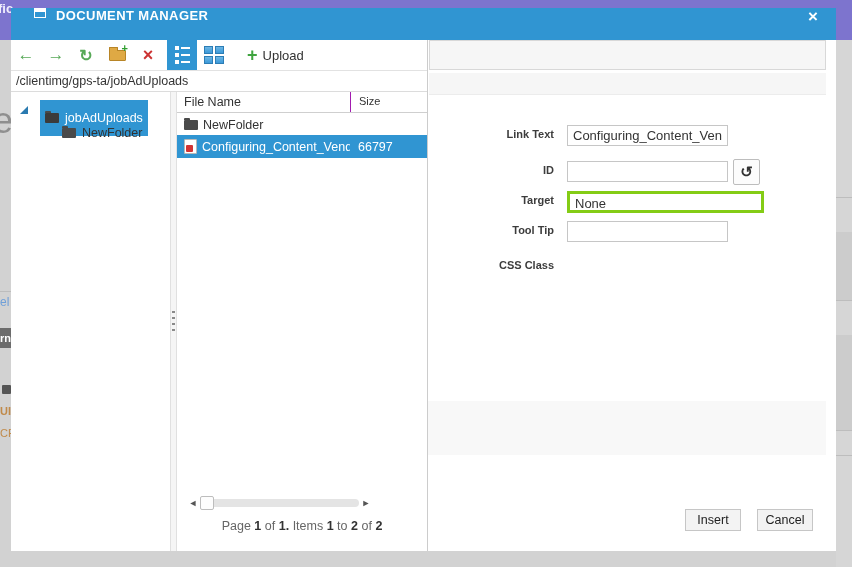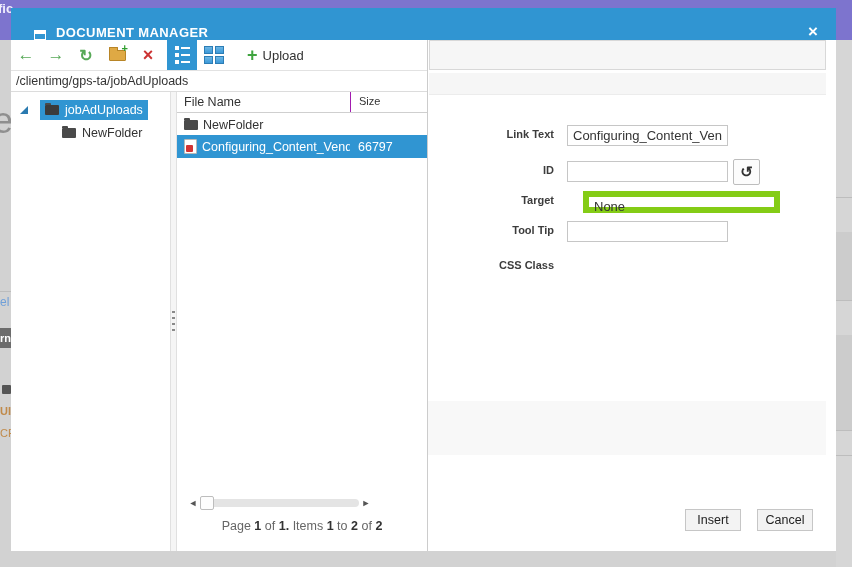--- a/index.html
+++ b/index.html
@@ -26,7 +26,7 @@
   
   .dialog { position:absolute; left:11px; top:8px; width:825px; height:543px; background:#ffffff; }
 
-  .titlebar { position:absolute; left:0; top:0; width:100%; height:32px; background:#3095d2; display:flex; align-items:flex-end; padding:0 12px; }
+  .titlebar { position:absolute; left:0; top:0; width:100%; height:32px; background:#3095d2; display:flex; align-items:flex-start; padding:0 12px; }
   .win-icon { width:12px; height:10px; border:1px solid #fff; border-top:4px solid #fff; margin:0 10px 0 11px; }
   .title-text { color:#fff; font-size:13px; font-weight:600; letter-spacing:.4px; }
   .close-btn { margin-left:auto; color:#fff; font-size:17px; font-weight:bold; cursor:pointer; line-height:1; padding:0 6px; }

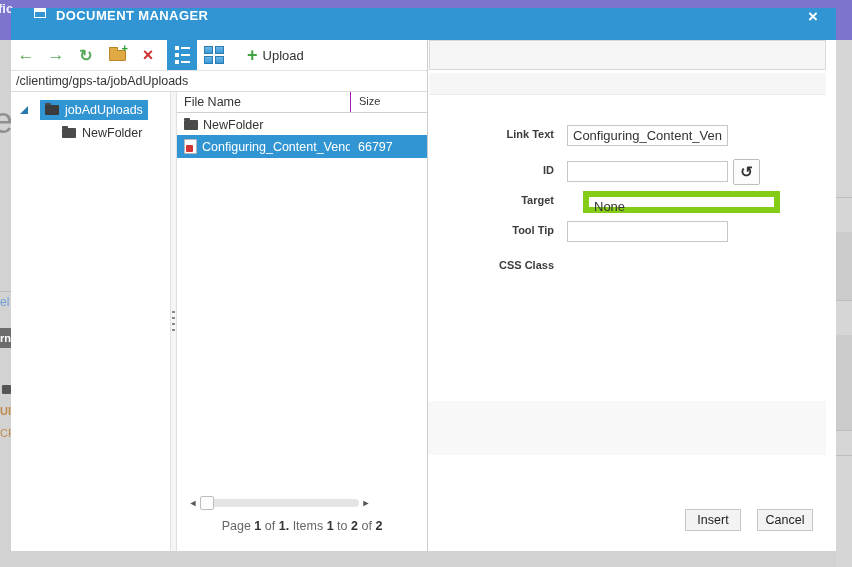--- a/index.html
+++ b/index.html
@@ -57,7 +57,7 @@
   
   .tree-panel { position:absolute; left:0; top:84px; width:159px; bottom:0; background:#fff; }
   .tree-expand { position:absolute; left:9px; top:14px; width:0; height:0; border-bottom:8px solid #2a7ab0; border-left:8px solid transparent; cursor:pointer; }
-  .tree-node-root { position:absolute; left:29px; top:8px; width:108px; height:20px; background:#3095d2; color:#fff; display:flex; align-items:center; gap:6px; padding-left:5px; cursor:pointer; }
+  .tree-node-root { position:absolute; left:29px; top:8px; width:108px; height:36px; background:#3095d2; color:#fff; display:flex; align-items:center; gap:6px; padding-left:5px; cursor:pointer; }
   .tree-node-child { position:absolute; left:51px; top:32px; height:18px; display:flex; align-items:center; gap:6px; color:#333; cursor:pointer; }
   .mini-folder { width:14px; height:10px; background:#4a4a4a; border-radius:1px; position:relative; flex:none; }
   .mini-folder::before { content:""; position:absolute; left:0; top:-2px; width:6px; height:2px; background:#4a4a4a; border-radius:1px 1px 0 0; }

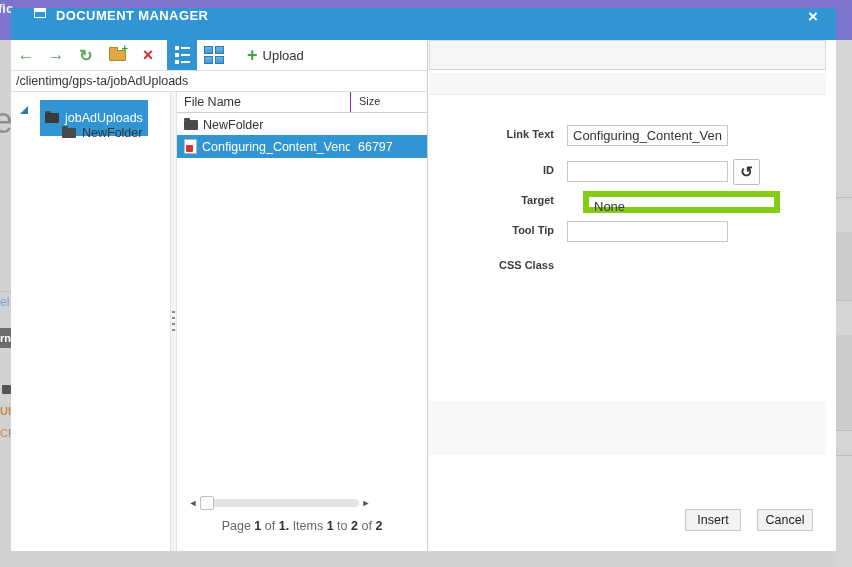--- a/index.html
+++ b/index.html
@@ -94,7 +94,7 @@
 
   .fld-label { position:absolute; width:126px; text-align:right; font-size:11px; color:#3c3c3c;font-weight:bold; }
   .fld-input { position:absolute; left:139px; width:161px; height:21px; border:1px solid #c6c6c6; font-size:13px; color:#333; padding:0 5px; font-family:"Liberation Sans", sans-serif; background:#fff; }
-  .fld-select { position:absolute; left:139px; height:22px; border:6px solid #84cc16; font-size:13px; color:#333; padding:2px 5px 0 5px; background:#fff; cursor:pointer;margin-left:16px; }
+  .fld-select { position:absolute; left:139px; height:22px; border:3px solid #84cc16; font-size:13px; color:#333; padding:2px 5px 0 5px; background:#fff; cursor:pointer; }
   .refresh-btn { position:absolute; left:305px; top:119px; width:27px; height:26px; border:1px solid #bdbdbd; border-radius:2px; background:#fcfcfc; font-size:15px; font-weight:600; color:#333; text-align:center; line-height:24px; cursor:pointer; }
 
   .footer-btn { position:absolute; top:469px; width:56px; height:22px; background:#f3f3f3; border:1px solid #c6c6c6; font-size:12.5px; color:#222; text-align:center; line-height:20px; cursor:pointer; }

